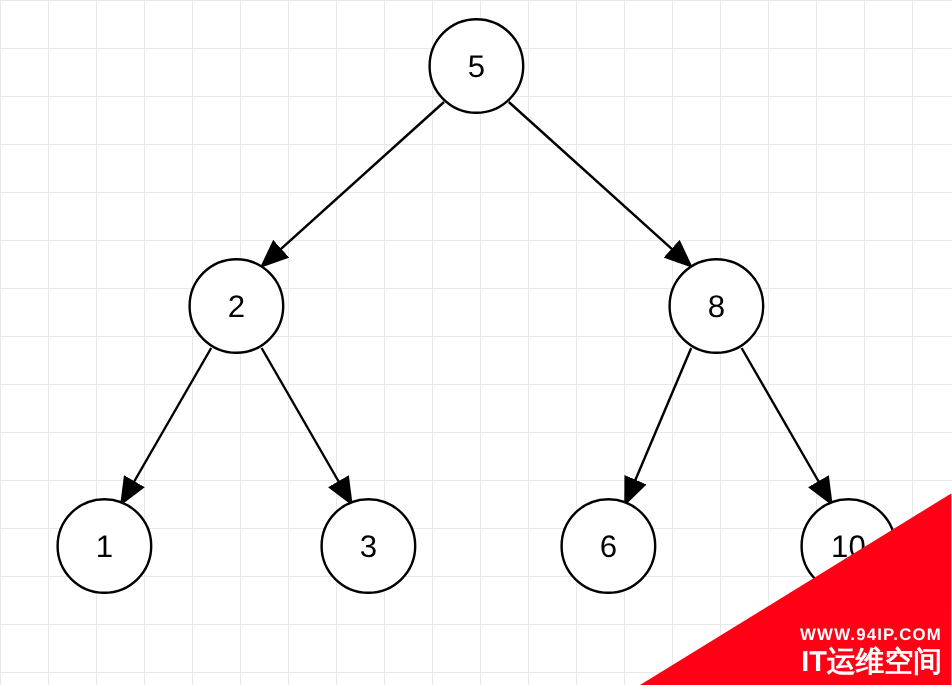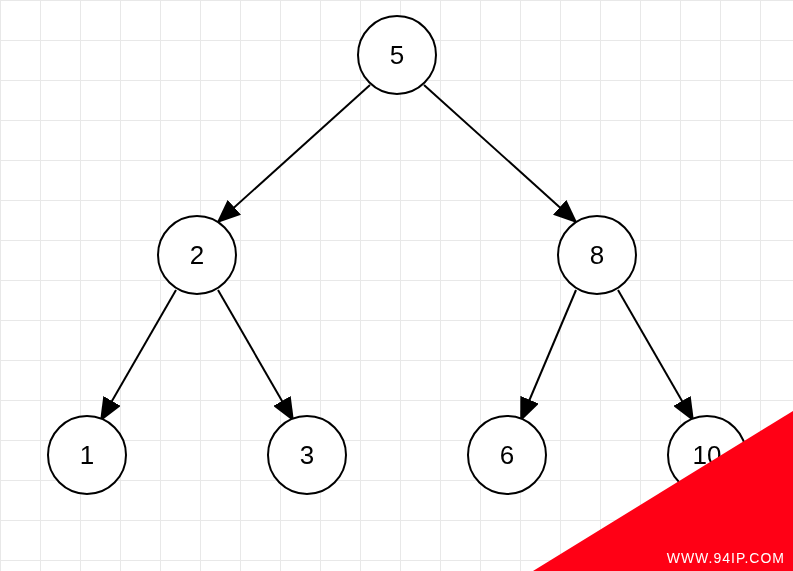--- a/index.html
+++ b/index.html
@@ -54,7 +54,7 @@
     .watermark-url {
       font-size: 14px;
       letter-spacing: 1px;
-      font-weight: normal;
+      font-weight: bold;
       margin-left: 13px;
     }
     .watermark-title {

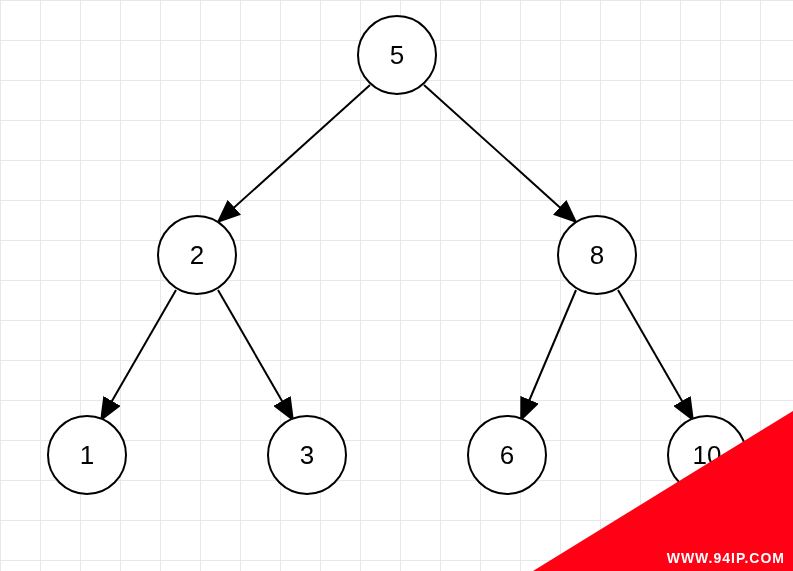--- a/index.html
+++ b/index.html
@@ -109,6 +109,7 @@
 </svg>
 <div class="watermark-text">
   <div class="watermark-url">WWW.94IP.COM</div>
+  <div class="watermark-title">IT运维空间</div>
 </div>
 
 </body></html>

